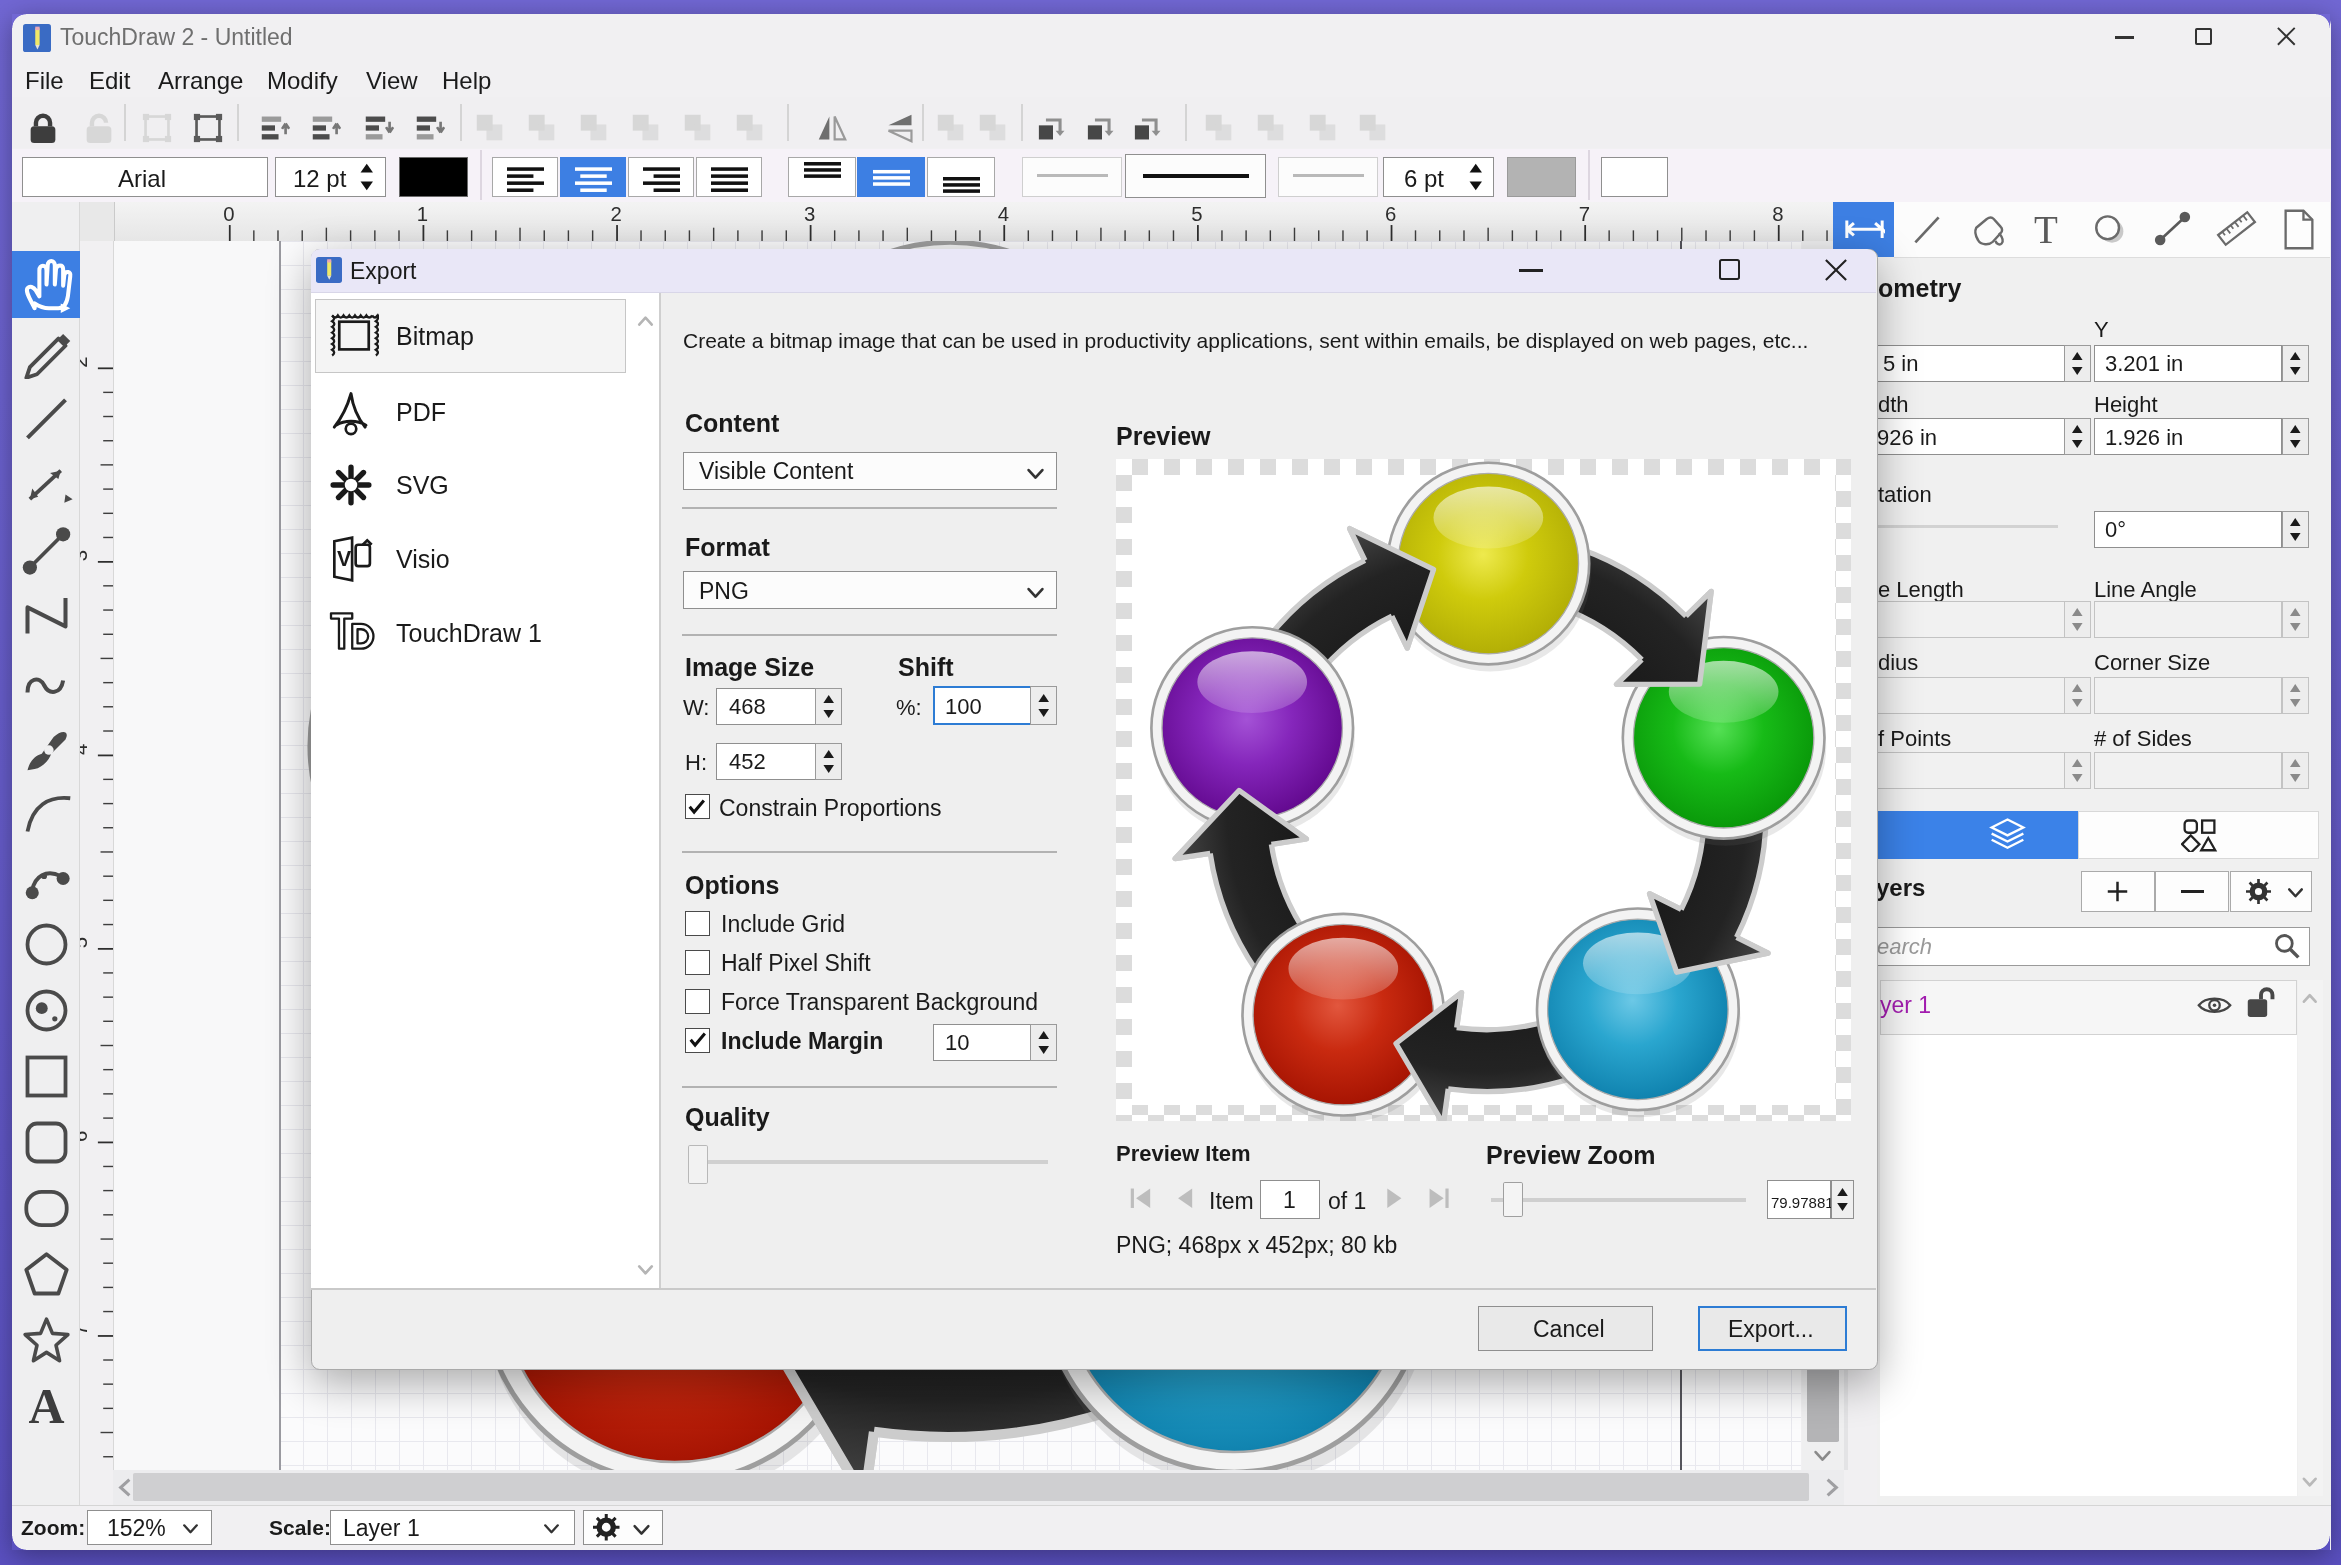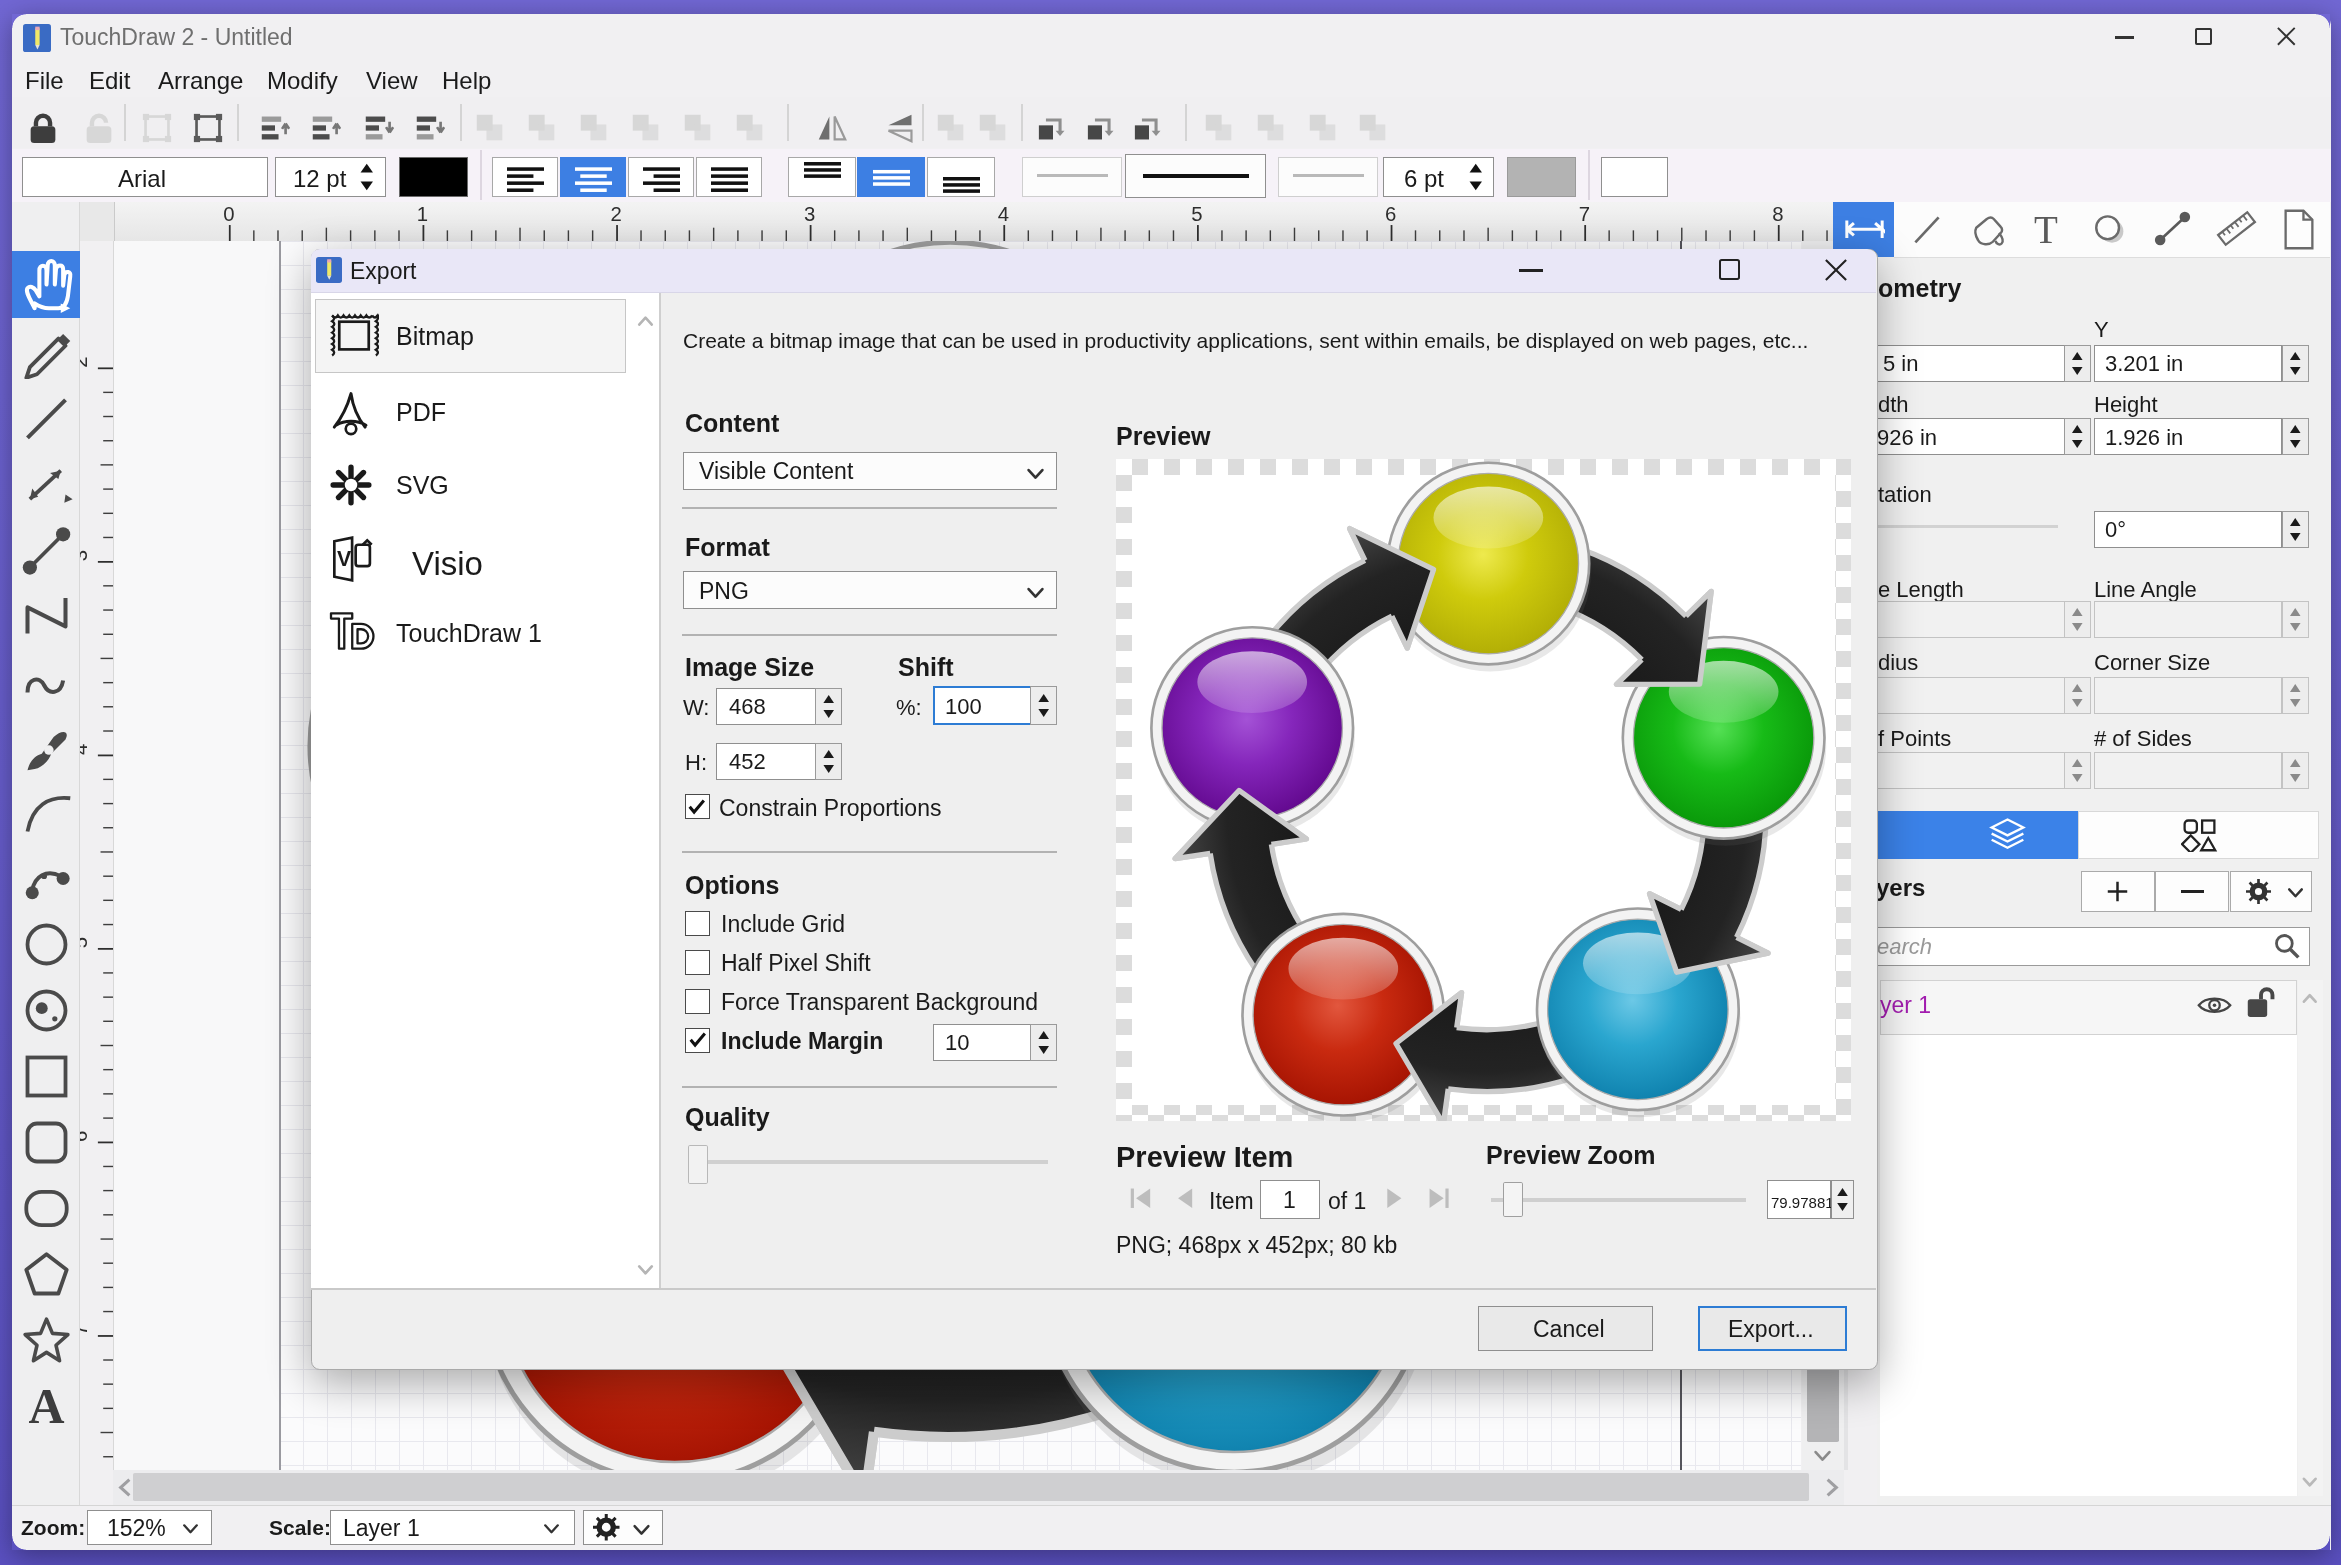--- a/index.html
+++ b/index.html
@@ -768,7 +768,7 @@
       <rect x="30" y="12" width="16" height="24" rx="3" fill="none" stroke="#1a1a1a" stroke-width="3"></rect>
       <path d="M 38 12 l 5 -5 5 5" fill="none" stroke="#1a1a1a" stroke-width="3"></path>
     </svg></div>
-<div style="position:absolute;left:396px;top:545px;font-family:'Liberation Sans',sans-serif;font-size:33px;font-weight:400;color:#1a1a1a;white-space:nowrap;margin-left:16px;">Visio</div>
+<div style="position:absolute;left:396px;top:545px;font-family:'Liberation Sans',sans-serif;font-size:25px;font-weight:400;color:#1a1a1a;white-space:nowrap;">Visio</div>
 <div style="position:absolute;left:329px;top:608px;width:50px;height:46px"><svg width="50" height="46" viewBox="0 0 56 52">
       <path d="M 2 6 H 26 V 12 H 17 V 46 H 11 V 12 H 2 Z" fill="none" stroke="#1a1a1a" stroke-width="2.6" stroke-linejoin="round"></path>
       <path d="M 26 18 h 10 a 14 14 0 0 1 0 28 h -10 Z m 6 6 v 16 h 4 a 8 8 0 0 0 0 -16 Z" fill="none" stroke="#1a1a1a" stroke-width="2.6" stroke-linejoin="round"></path>

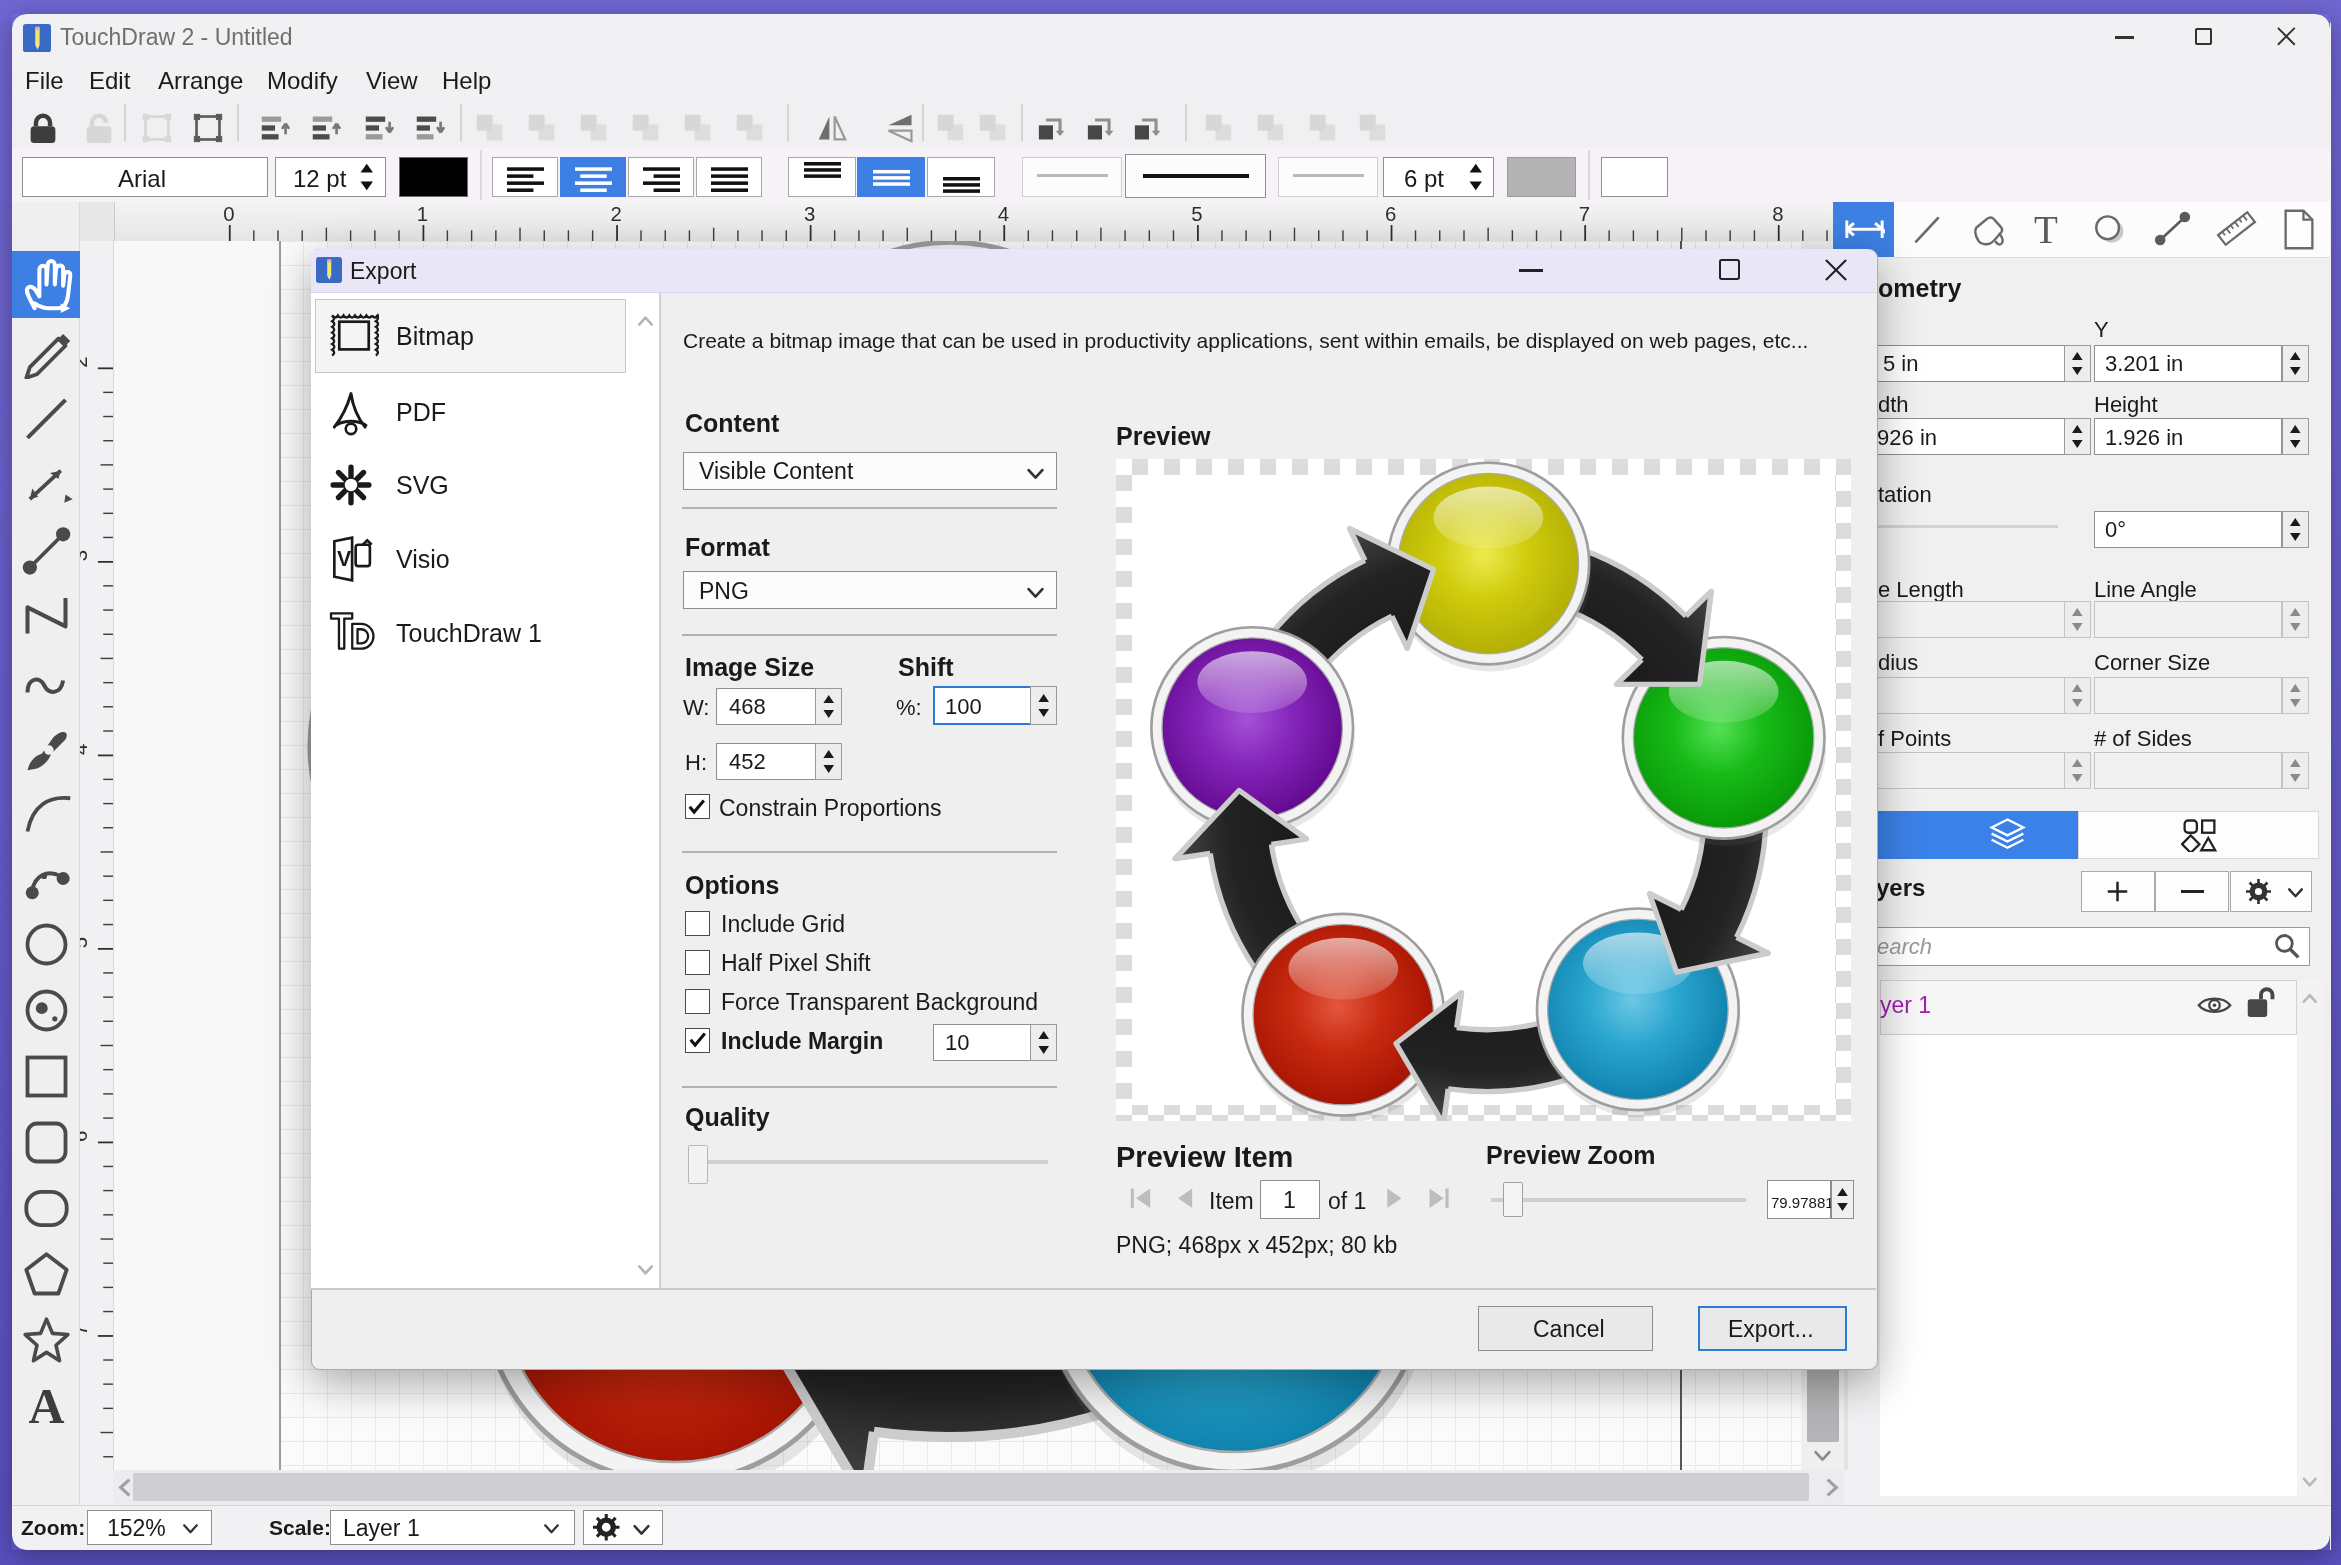--- a/index.html
+++ b/index.html
@@ -927,7 +927,7 @@
       <path d="M -107.1 -221.5 L -89.7 -185.5 L -59.9 -274.5 L -154.9 -320.5 L -137.5 -284.5" fill="none" stroke="#cccccc" stroke-width="6" stroke-linejoin="round"></path>
     </g>
   </svg>
-<div style="position:absolute;left:1116px;top:1141px;font-family:'Liberation Sans',sans-serif;font-size:29px;font-weight:700;color:#1a1a1a;white-space:nowrap;">Preview Item</div>
+<div style="position:absolute;left:1116px;top:1141px;font-family:'Liberation Sans',sans-serif;font-size:22px;font-weight:700;color:#1a1a1a;white-space:nowrap;">Preview Item</div>
 <div style="position:absolute;left:1486px;top:1141px;font-family:'Liberation Sans',sans-serif;font-size:25px;font-weight:700;color:#1a1a1a;white-space:nowrap;">Preview Zoom</div>
 <div style="position:absolute;left:1129px;top:1185px;width:26.5px;height:26.5px"><svg width="26.5" height="26.5" viewBox="0 0 30 30">
       <rect x="2" y="4" width="3.6" height="22" fill="#bdbdbd"></rect>

